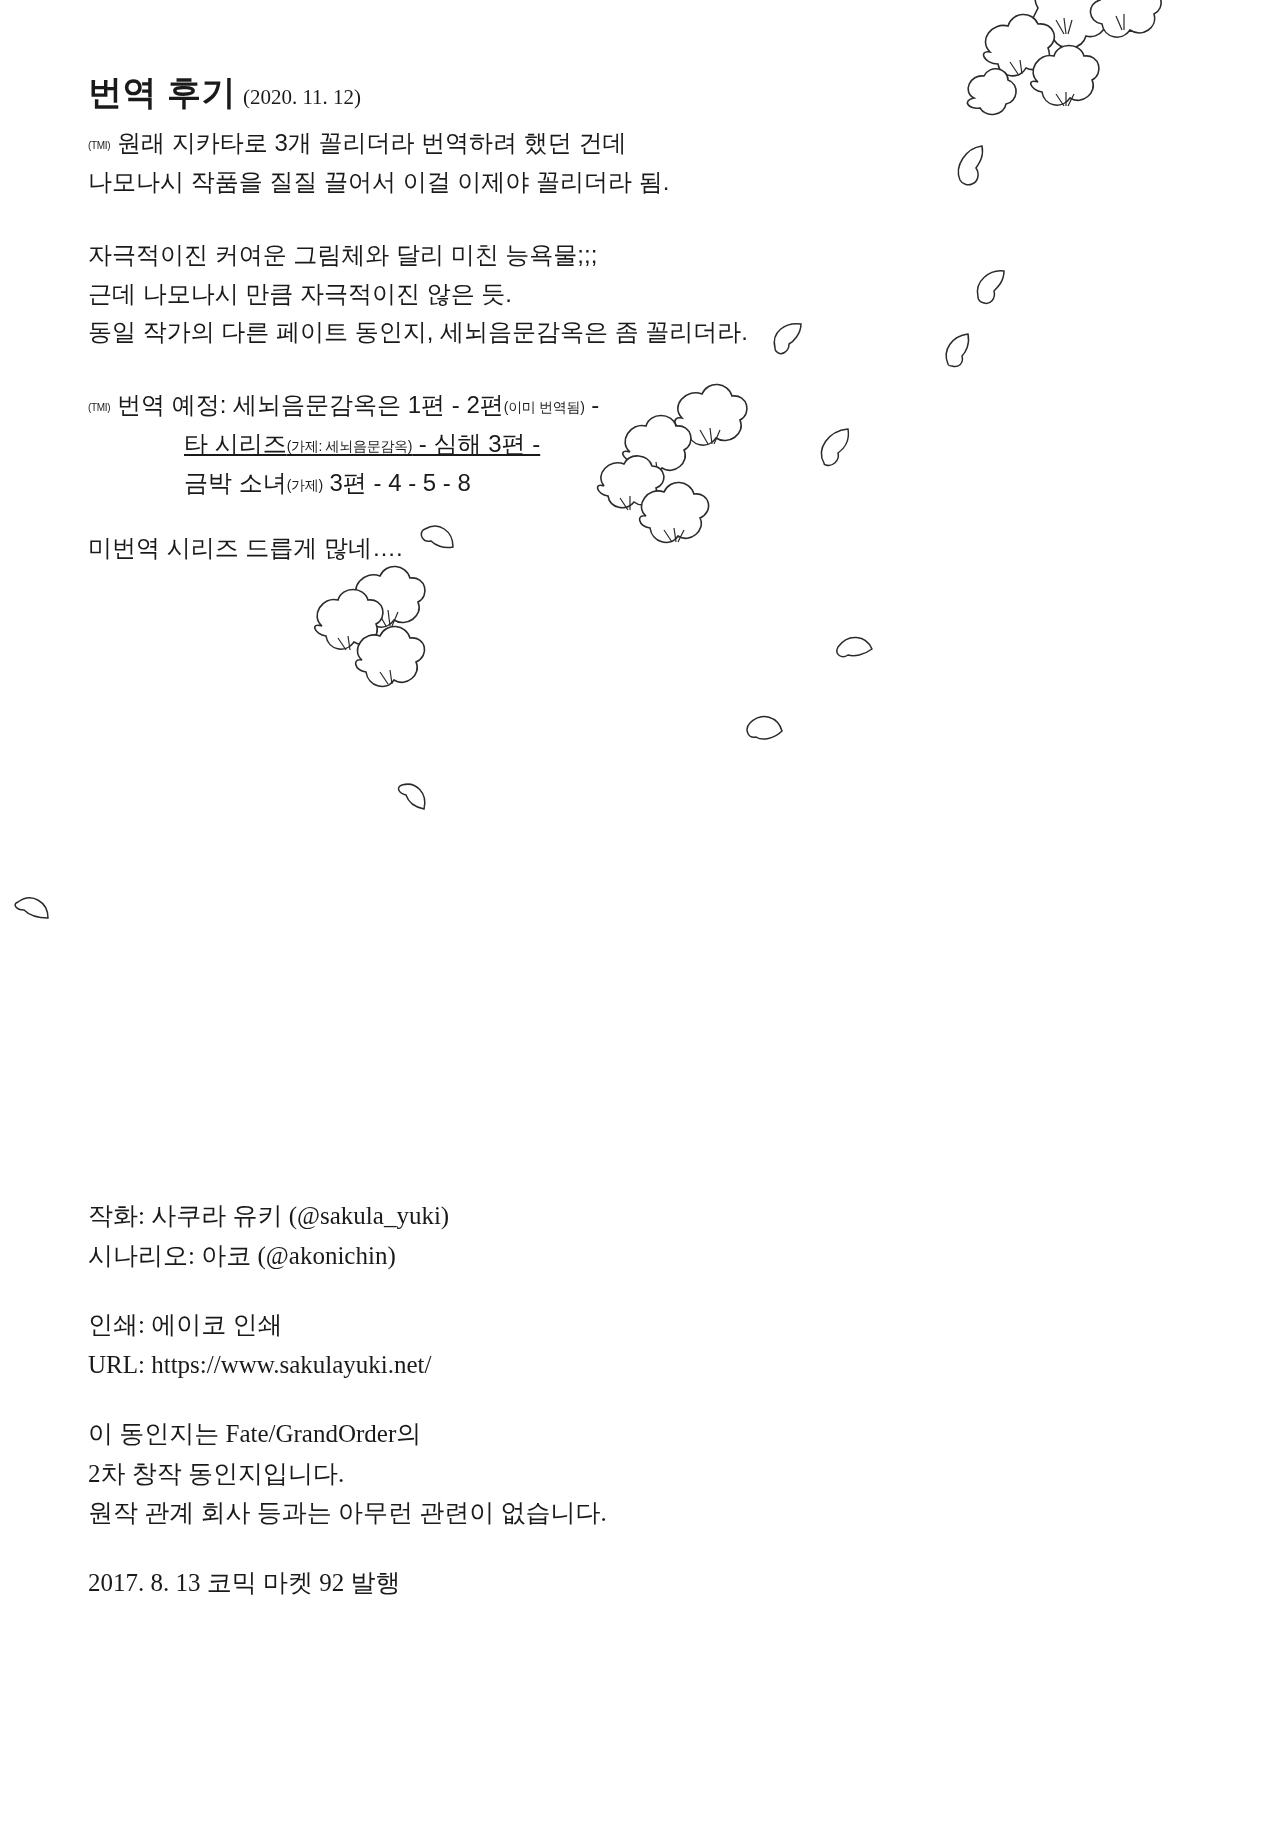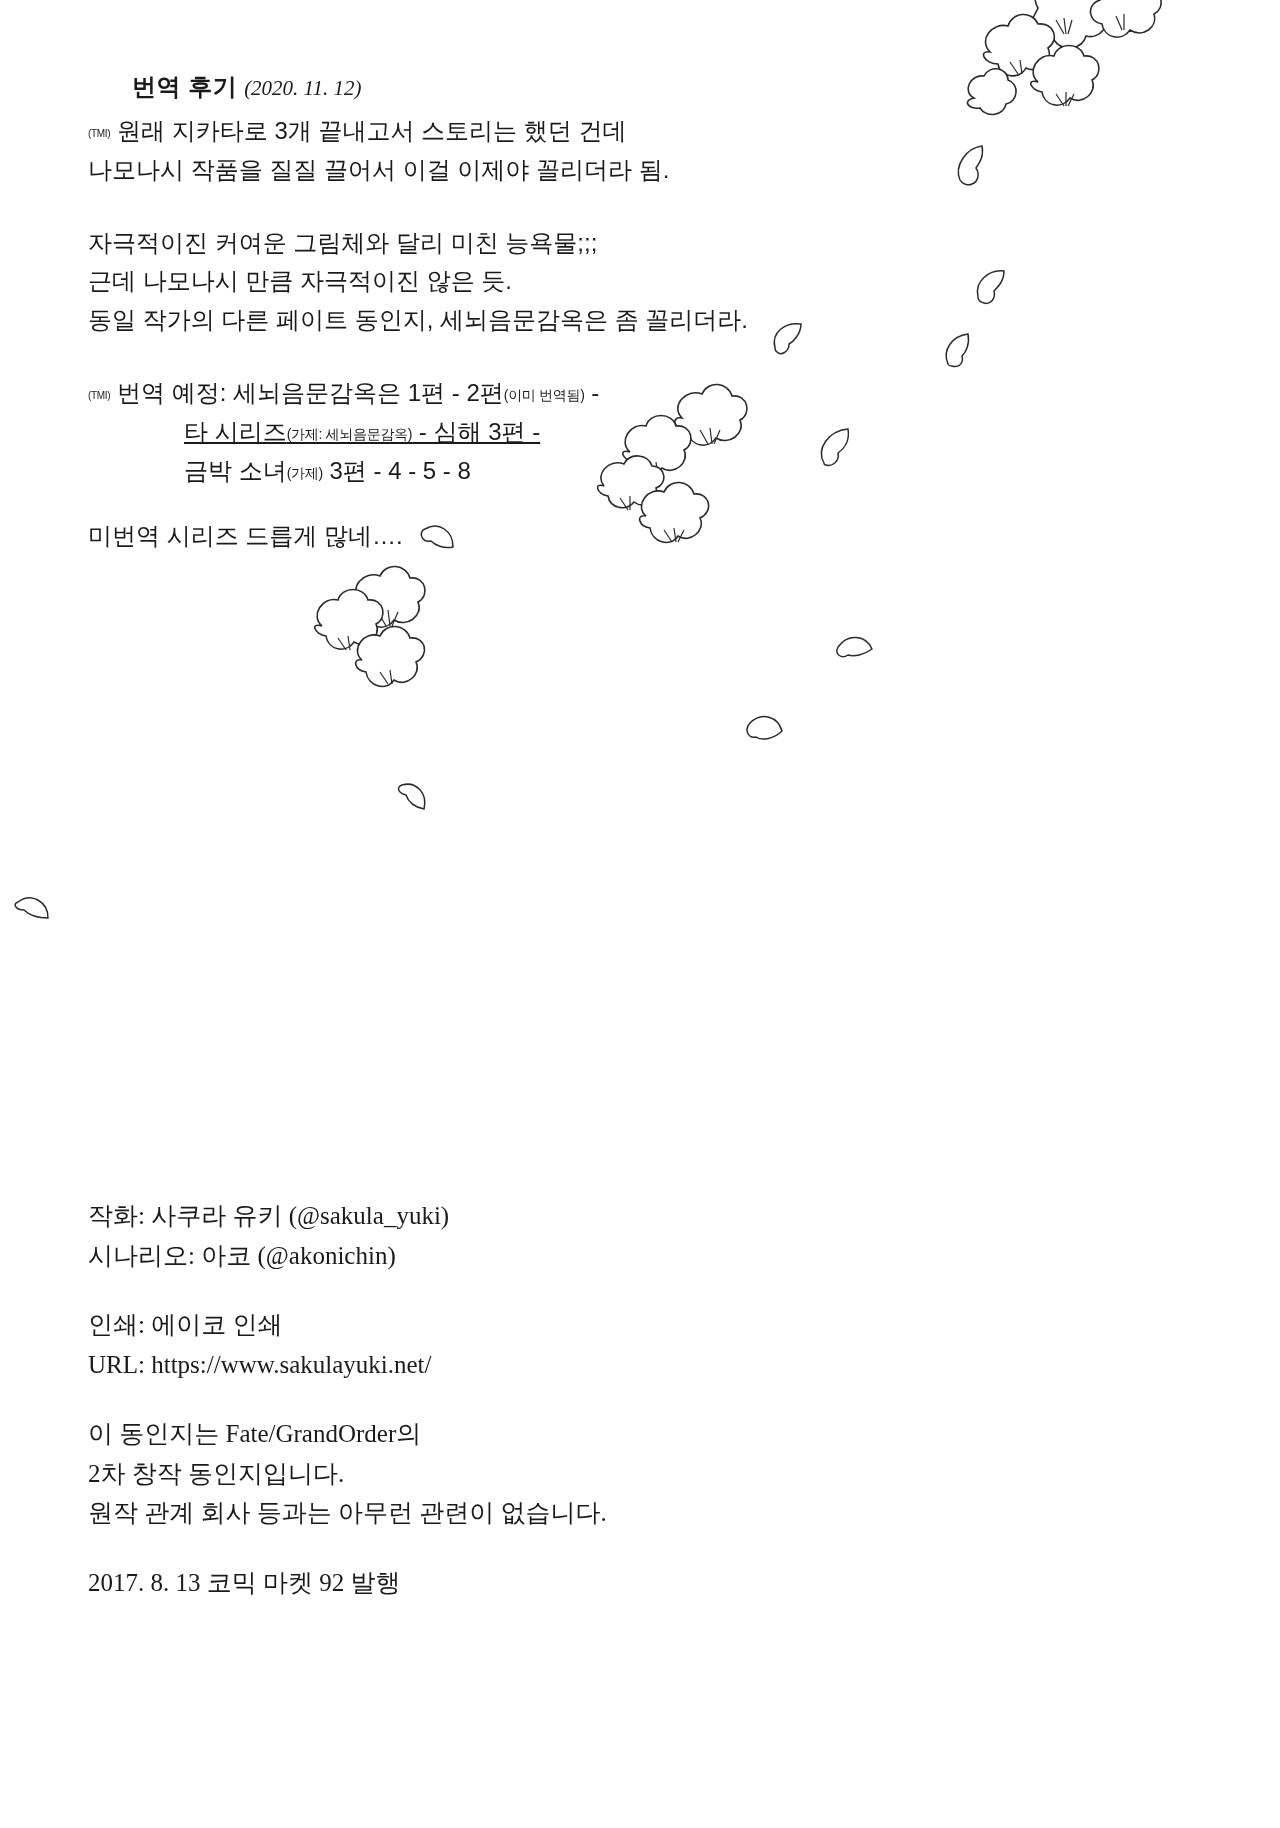--- a/index.html
+++ b/index.html
@@ -49,9 +49,8 @@
   }
   .aw-title-line .ttl {
     font-weight: bold;
-    font-size: 24px;
+    font-size: 34px;
     letter-spacing: 0.5px;
-    margin-left: 44px;
   }
   .aw-title-line .date {
     font-size: 21px;

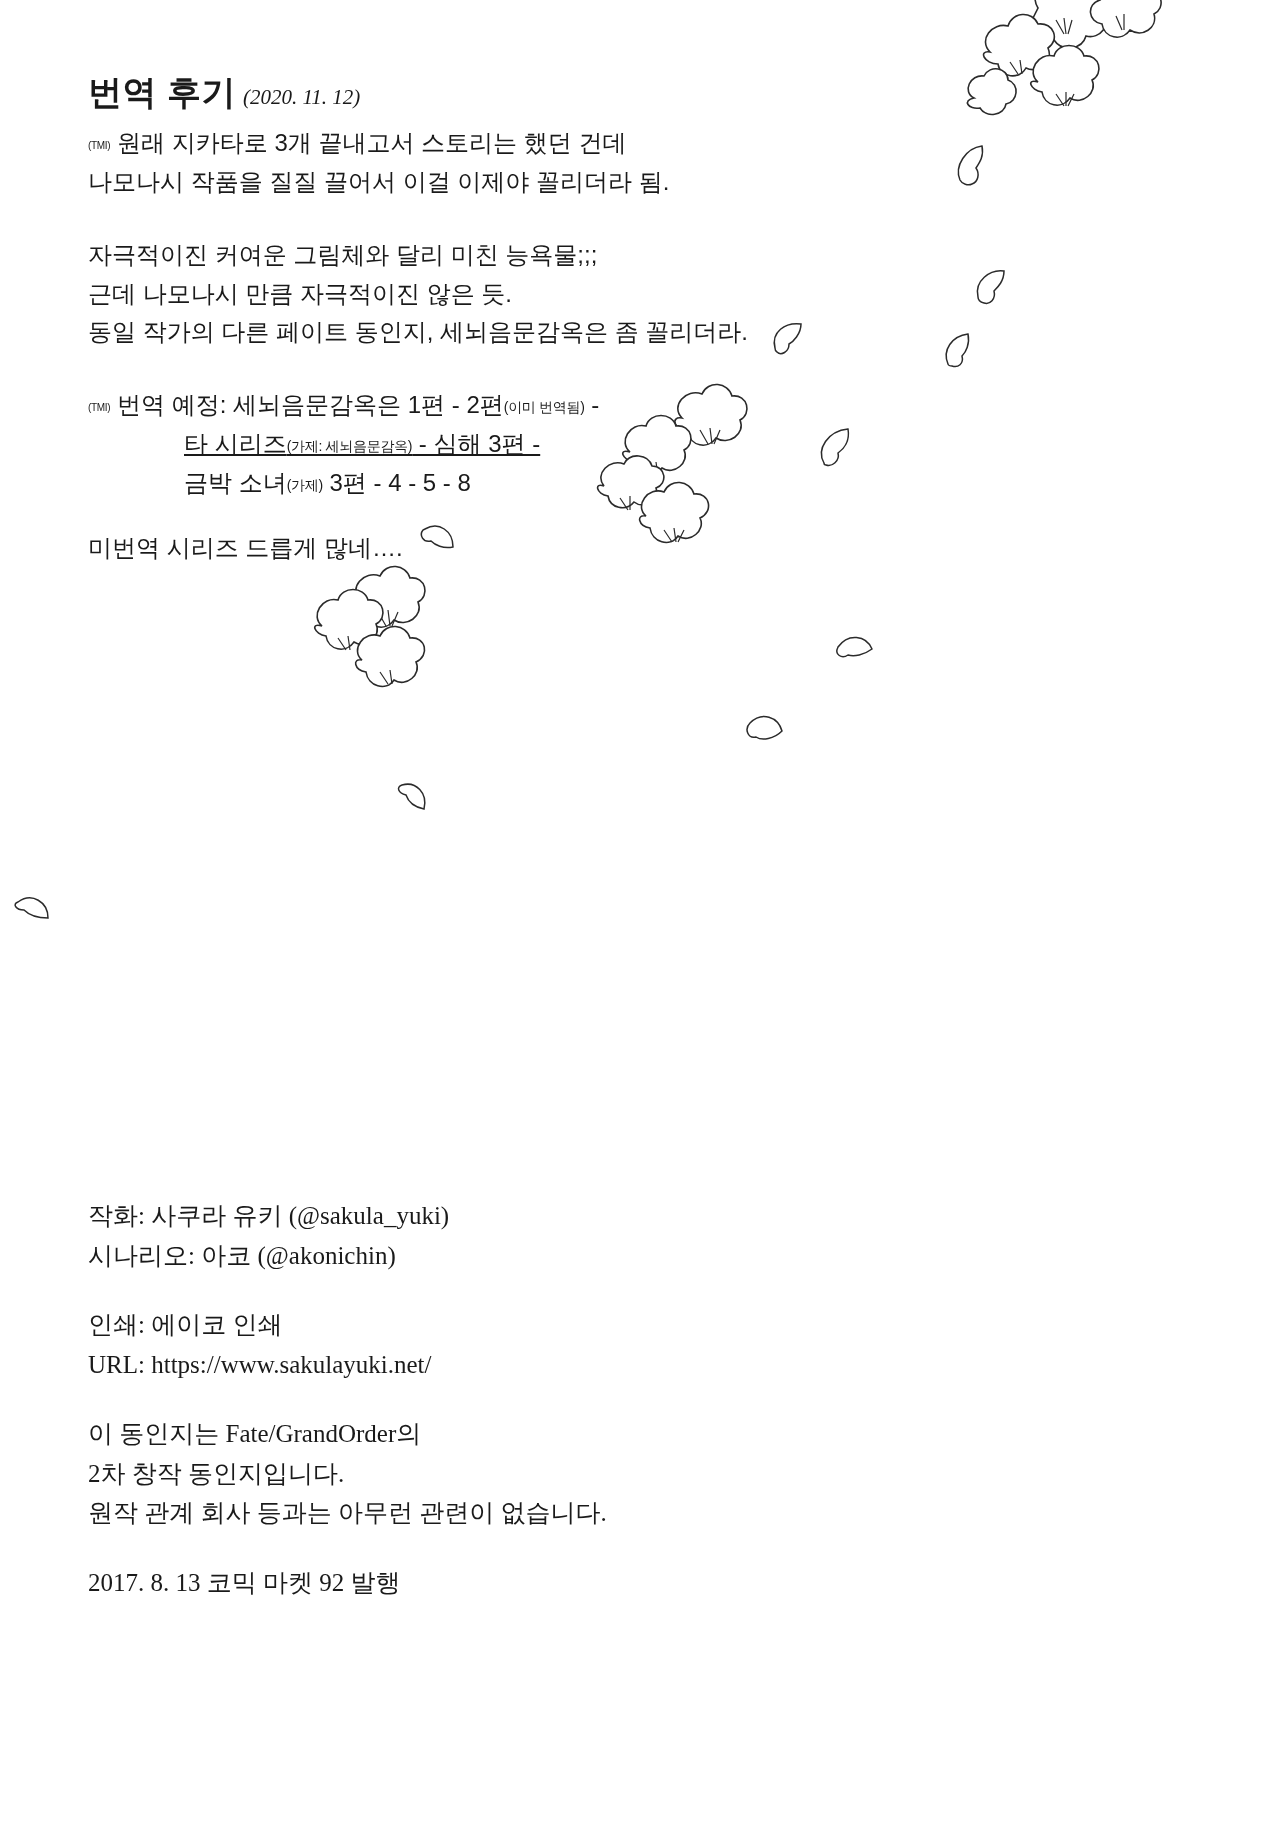--- a/index.html
+++ b/index.html
@@ -55,7 +55,6 @@
   .aw-title-line .date {
     font-size: 21px;
     font-family: "Liberation Serif", serif;
-    font-style: italic;
   }
   .aw-line {
     font-size: 24px;

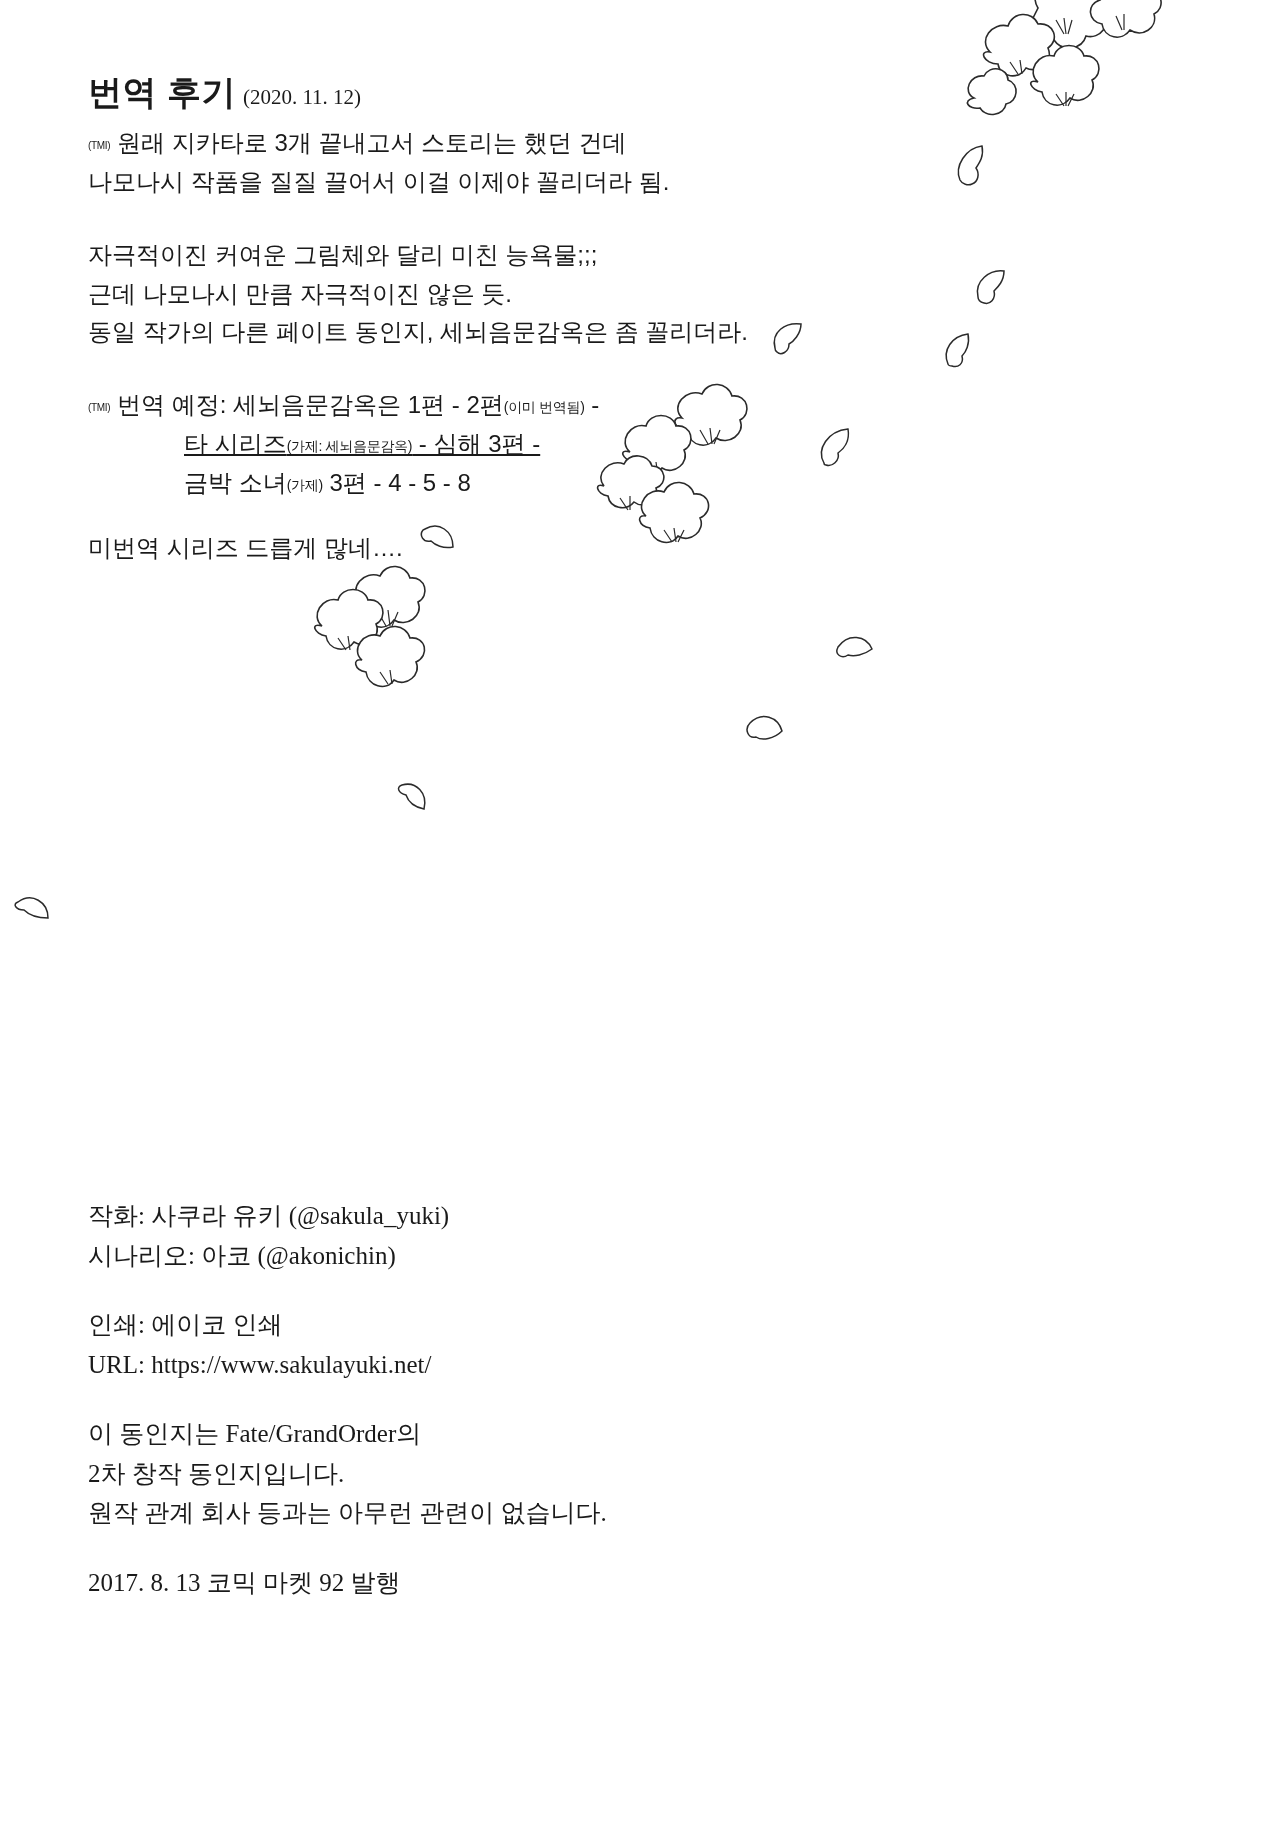--- a/index.html
+++ b/index.html
@@ -185,7 +185,7 @@
       <span class="date">(2020. 11. 12)</span>
     </div>
     <div class="aw-line">
-      <span class="tmi">(TMI)</span><span> 원래 지카타로 3개 끝내고서 스토리는 했던 건데</span>
+      <span class="tmi">(TMI)</span><span> 원래 지카타로 3개 꼴리더라 번역하려 했던 건데</span>
     </div>
     <div class="aw-line">나모나시 작품을 질질 끌어서 이걸 이제야 꼴리더라 됨.</div>
 

